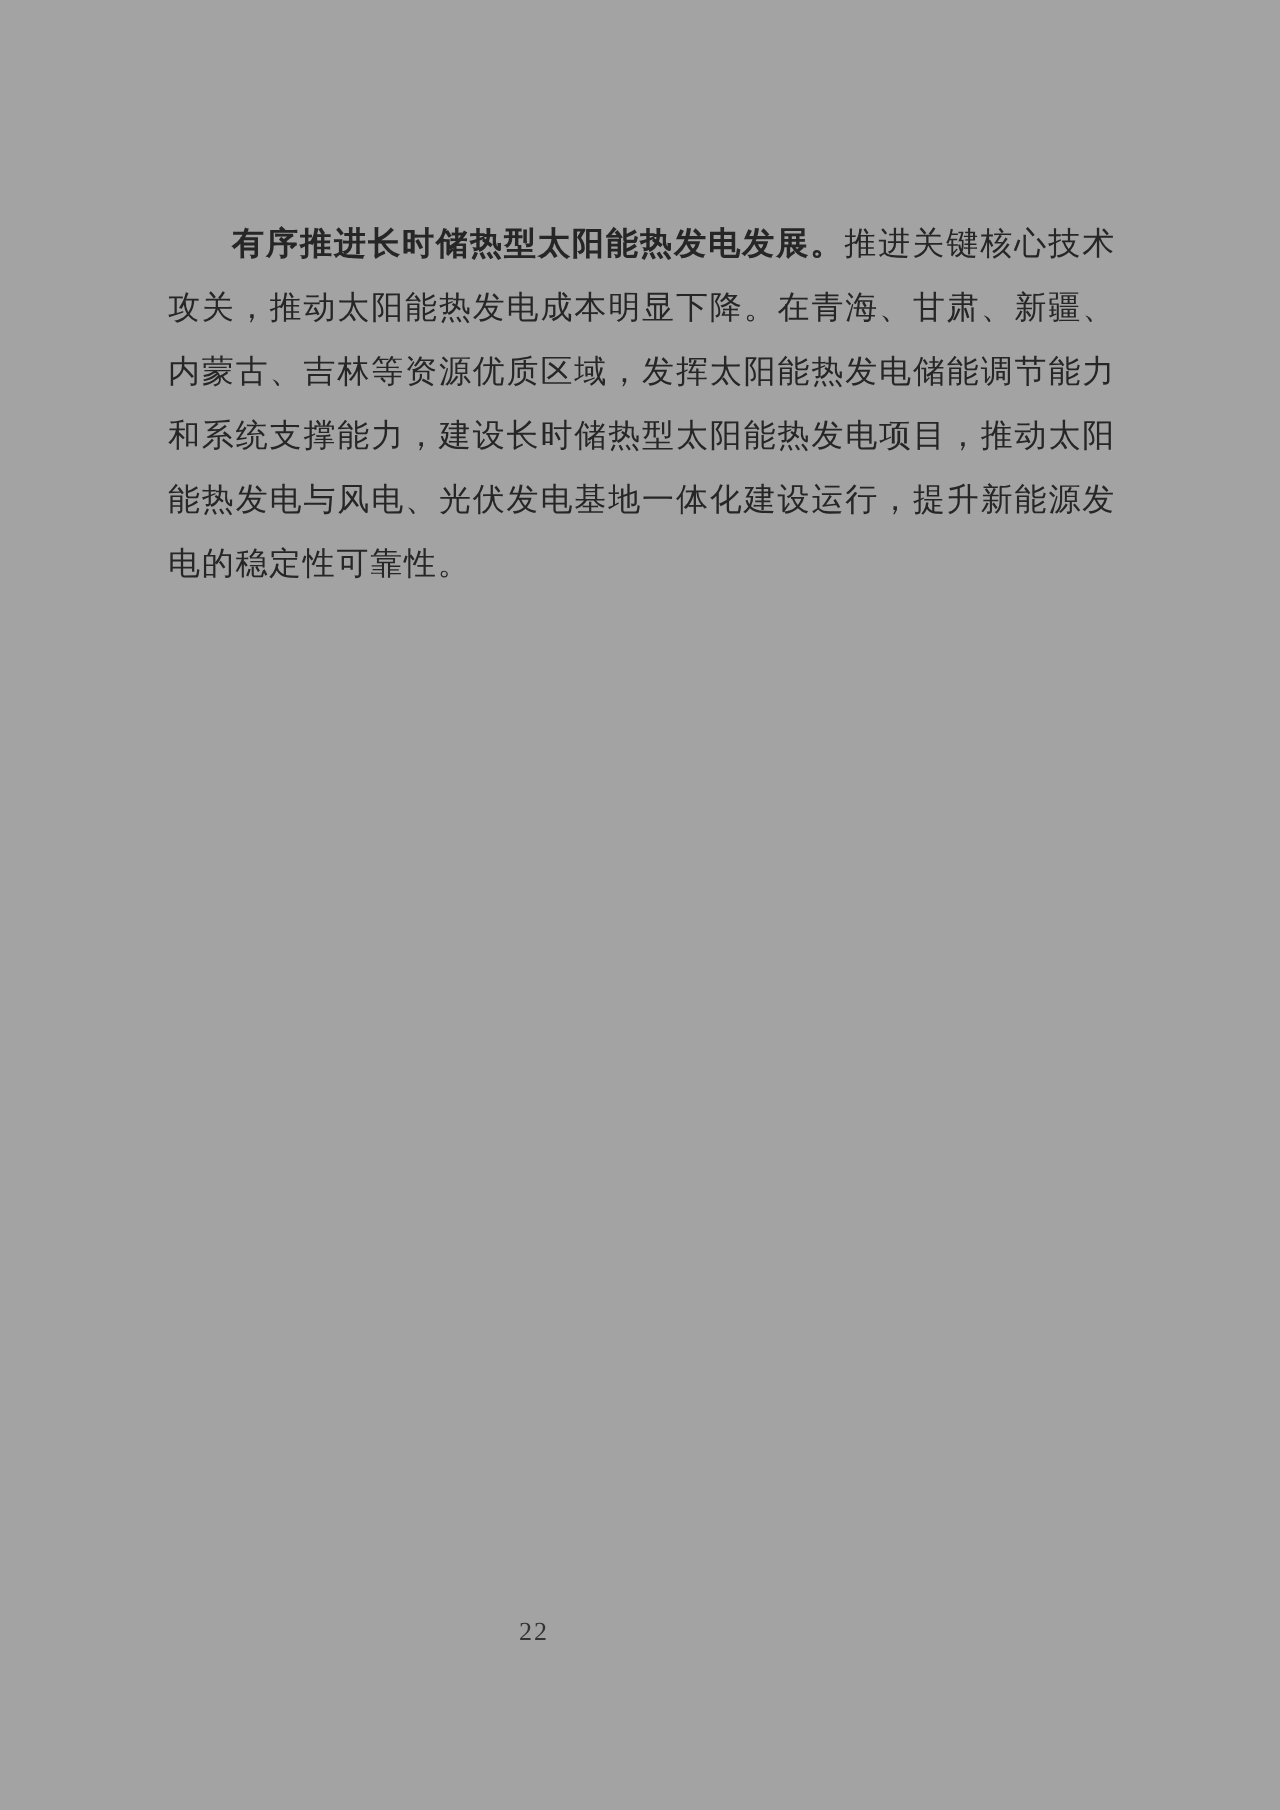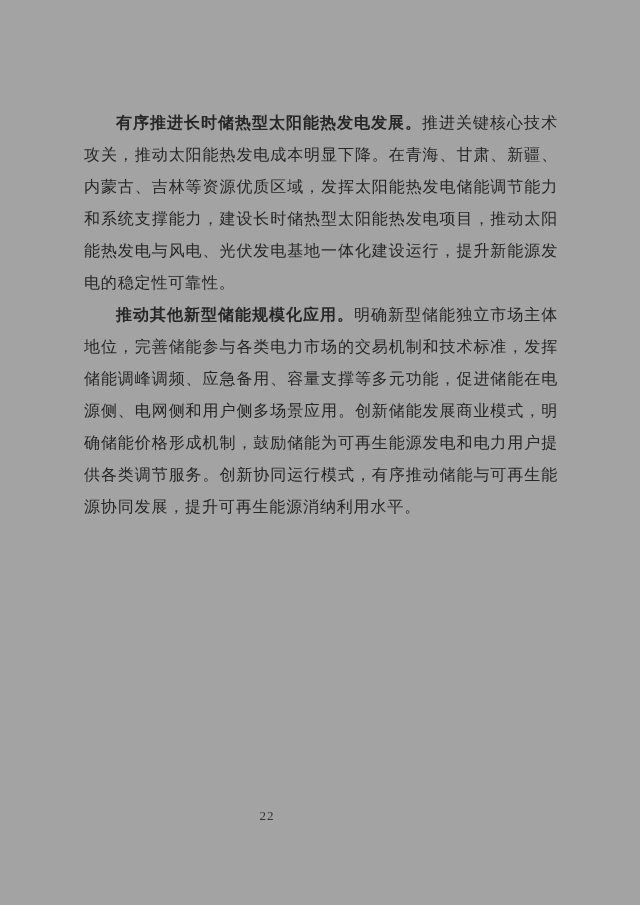--- a/index.html
+++ b/index.html
@@ -63,7 +63,6 @@
 
     <p class="para"><span class="lead">有序推进长时储热型太阳能热发电发展。</span><span>推进关键核心技术攻关，推动太阳能热发电成本明显下降。在青海、甘肃、新疆、内蒙古、吉林等资源优质区域，发挥太阳能热发电储能调节能力和系统支撑能力，建设长时储热型太阳能热发电项目，推动太阳能热发电与风电、光伏发电基地一体化建设运行，提升新能源发电的稳定性可靠性。</span></p>
 
-    <p class="para"><span class="lead">推动其他新型储能规模化应用。</span><span>明确新型储能独立市场主体地位，完善储能参与各类电力市场的交易机制和技术标准，发挥储能调峰调频、应急备用、容量支撑等多元功能，促进储能在电源侧、电网侧和用户侧多场景应用。创新储能发展商业模式，明确储能价格形成机制，鼓励储能为可再生能源发电和电力用户提供各类调节服务。创新协同运行模式，有序推动储能与可再生能源协同发展，提升可再生能源消纳利用水平。</span></p>
 
 
 

